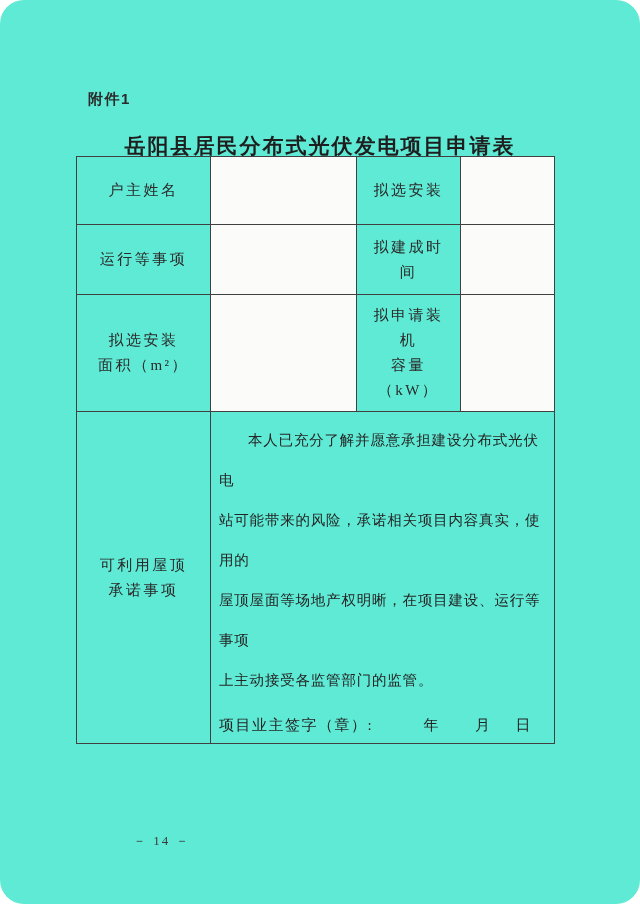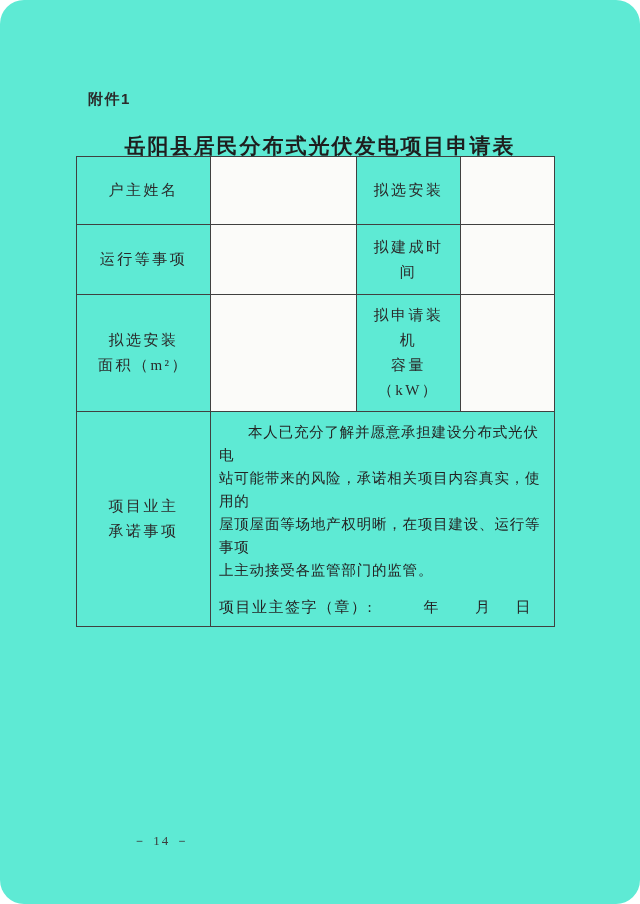--- a/index.html
+++ b/index.html
@@ -71,7 +71,7 @@
   .commit-text {
     margin: 0;
     font-size: 14.5px;
-    line-height: 23px;
+    line-height: 40px;
     letter-spacing: 0.8px;
     white-space: pre-line;
     text-indent: 2em;

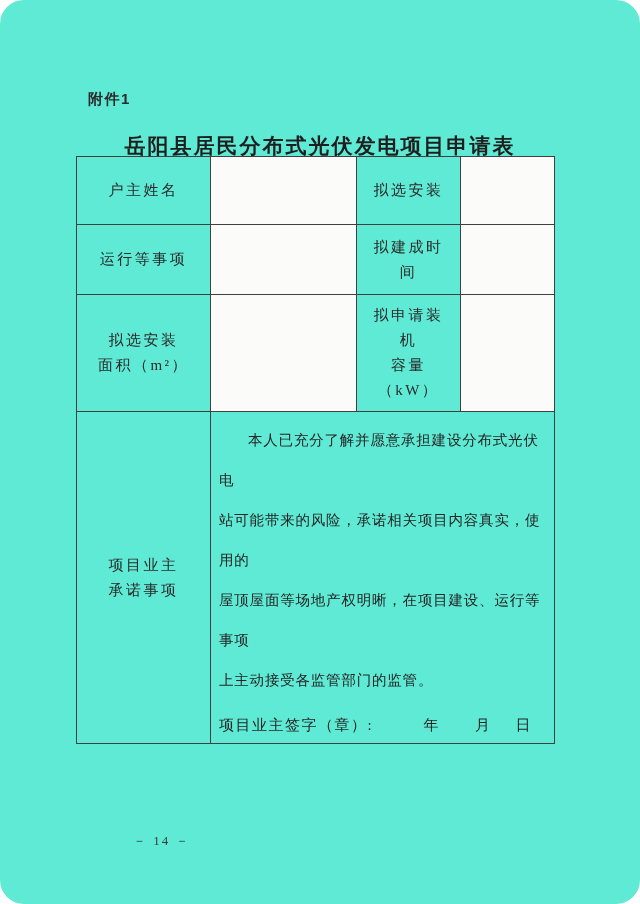--- a/index.html
+++ b/index.html
@@ -137,7 +137,7 @@
         <td class="val"></td>
       </tr>
       <tr style="height:215px">
-        <td class="lbl">项目业主
+        <td class="lbl">可利用屋顶
 承诺事项</td>
         <td class="commit-cell" colspan="3">
           <p class="commit-text">本人已充分了解并愿意承担建设分布式光伏电

